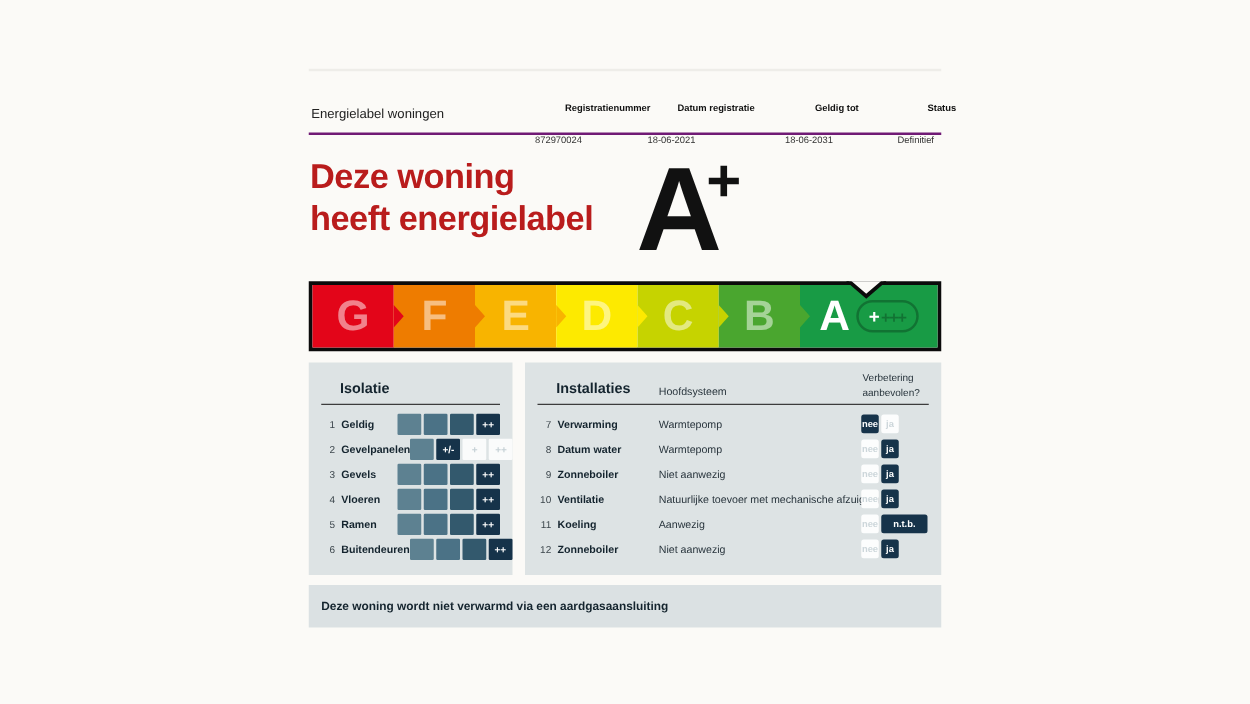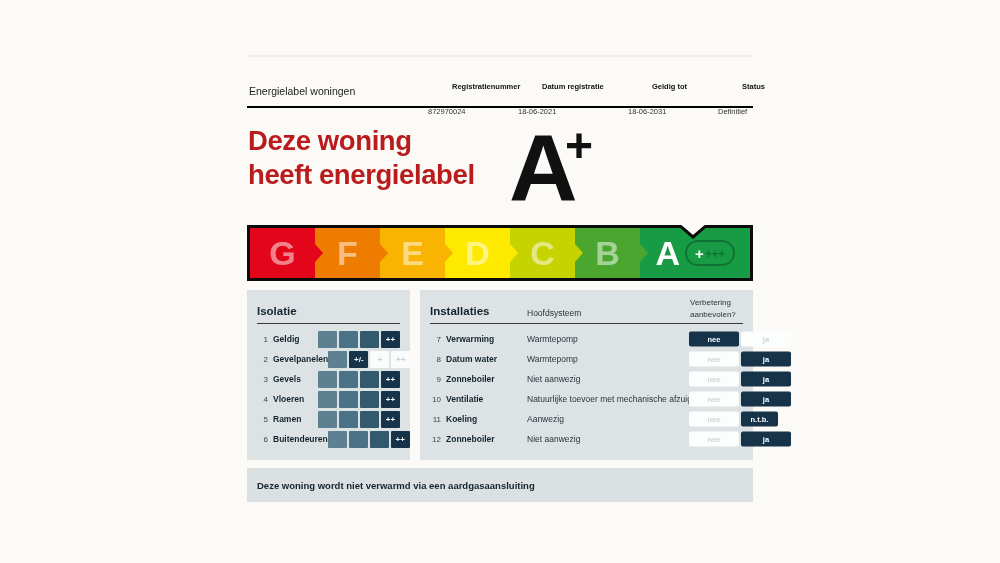--- a/index.html
+++ b/index.html
@@ -12,7 +12,7 @@
 
   
   .top-rule{height:2px;background:#eeede9;}
-  .hd{position:relative;height:49px;border-bottom:2px solid #000000;text-decoration:underline;}
+  .hd{position:relative;height:49px;border-bottom:2px solid #701a75;text-decoration:underline;}
   .hd-title{position:absolute;left:2px;top:28px;font-size:10.5px;color:#222;}
   .hd-col{position:absolute;top:25px;width:95px;}
   .hd-col .lb{display:block;font-size:7.5px;font-weight:700;color:#111;padding-left:24px;}

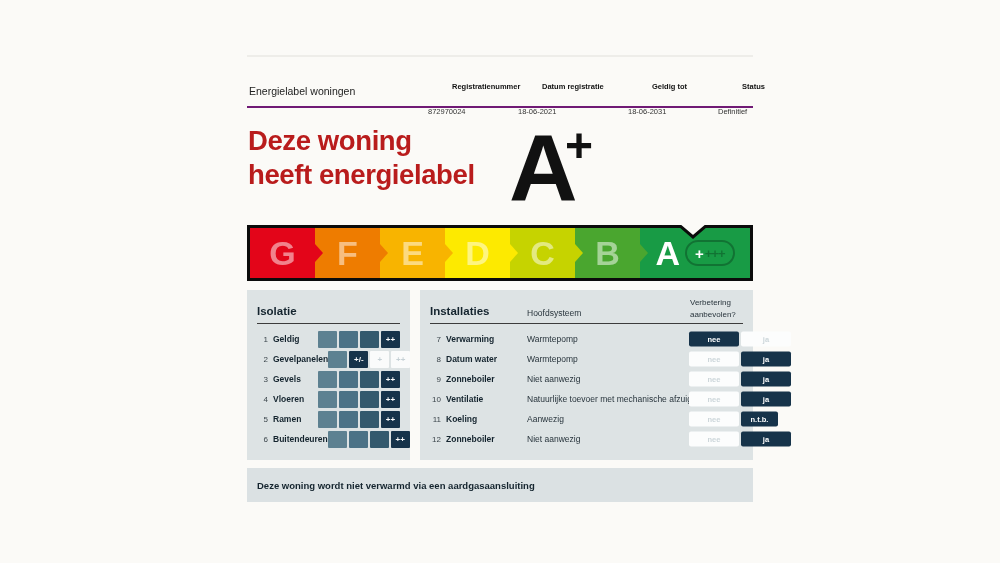--- a/index.html
+++ b/index.html
@@ -50,7 +50,7 @@
   .panel-iso{width:163px;}
   .panel-inst{flex:1;position:relative;}
   .p-head{position:relative;height:23px;}
-  .p-title{position:absolute;left:0;top:5px;font-size:11.5px;font-weight:700;color:#14242e;}
+  .p-title{position:absolute;left:15px;top:5px;font-size:11.5px;font-weight:700;color:#14242e;}
   .p-sub{position:absolute;left:97px;top:8px;font-size:8.5px;color:#28343c;}
   .p-advice{position:absolute;left:260px;top:-3px;font-size:8px;line-height:12px;color:#28343c;}
   .p-rule{border:0;border-top:1px solid #3c3c3c;margin:0 0 5px 0;}

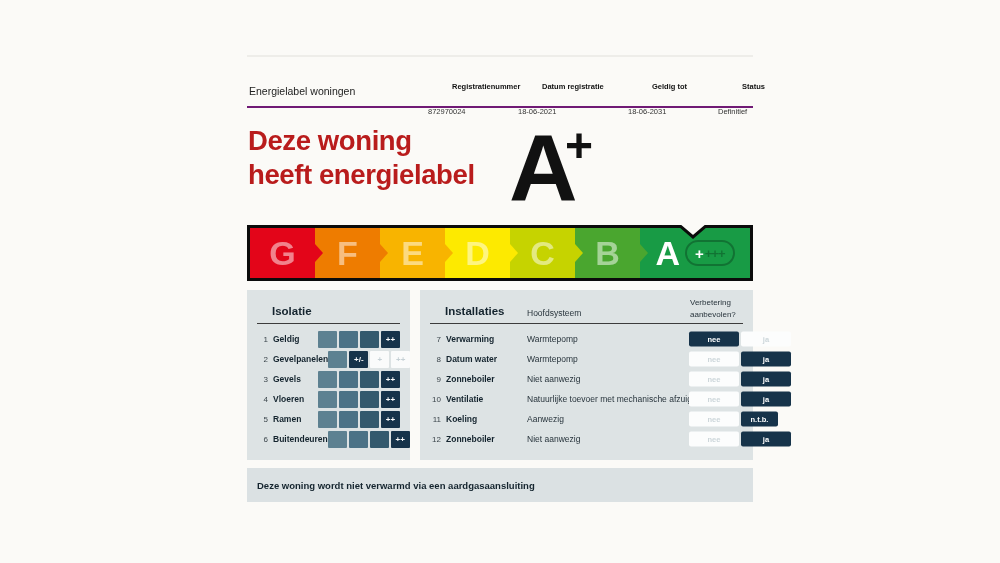--- a/index.html
+++ b/index.html
@@ -72,7 +72,7 @@
 
   .badges{position:absolute;left:259px;top:50%;transform:translateY(-50%);
     display:flex;gap:2px;}
-  .badge{width:50px;height:15px;display:flex;align-items:center;justify-content:center;
+  .badge{width:14px;height:15px;display:flex;align-items:center;justify-content:center;
     font-size:7.5px;font-weight:700;border-radius:2px;background:#fcfdfd;color:#ccd6da;}
   .badge.sel{background:#16334a;color:#ffffff;}
   .badge.wide{width:37px;}

